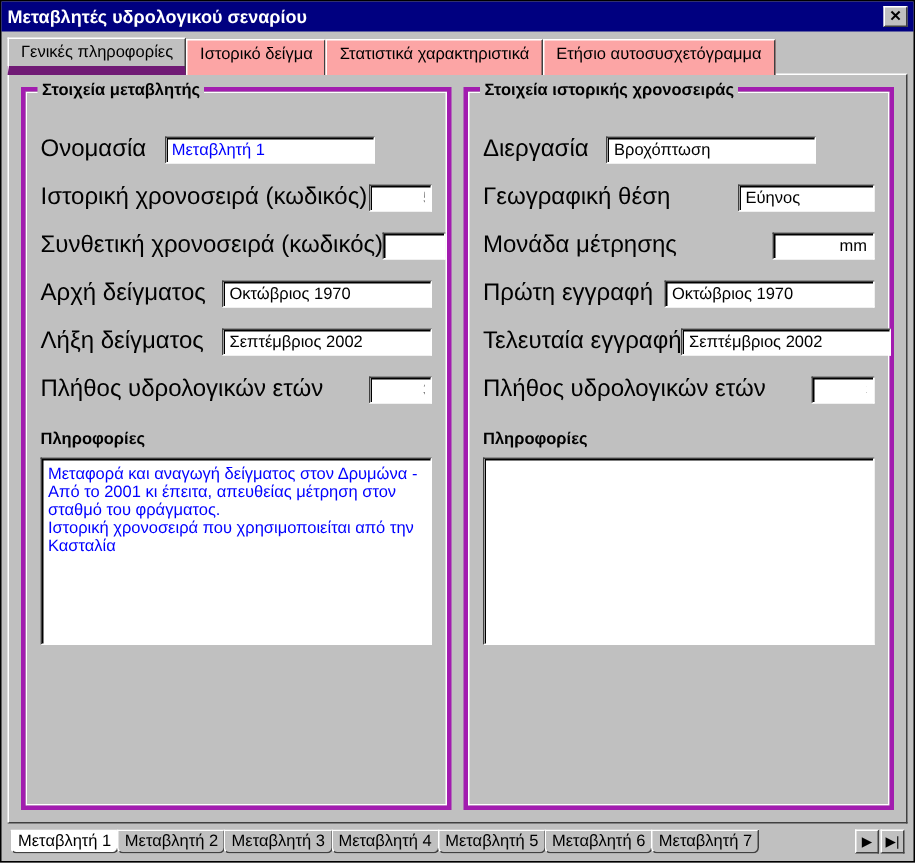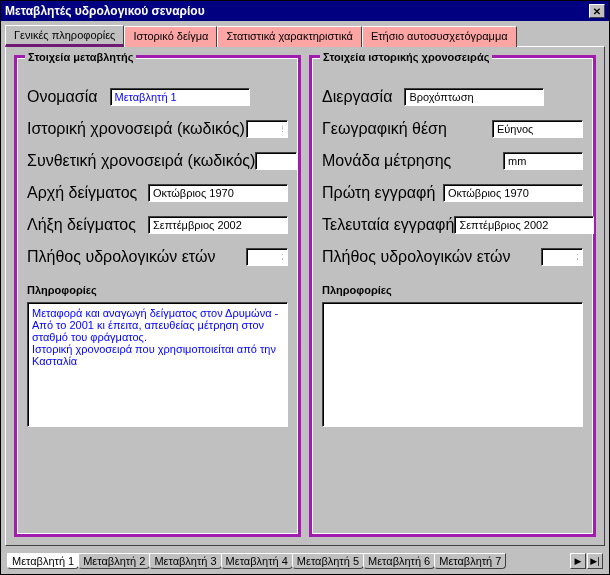--- a/index.html
+++ b/index.html
@@ -63,7 +63,7 @@
     background: #c0c0c0;
     top: 0px;
     z-index: 2;
-    border-bottom: 3px solid #701a75;
+    border-bottom: 6px solid #701a75;
     margin-bottom: -1px;
   }
   .tabpanel {

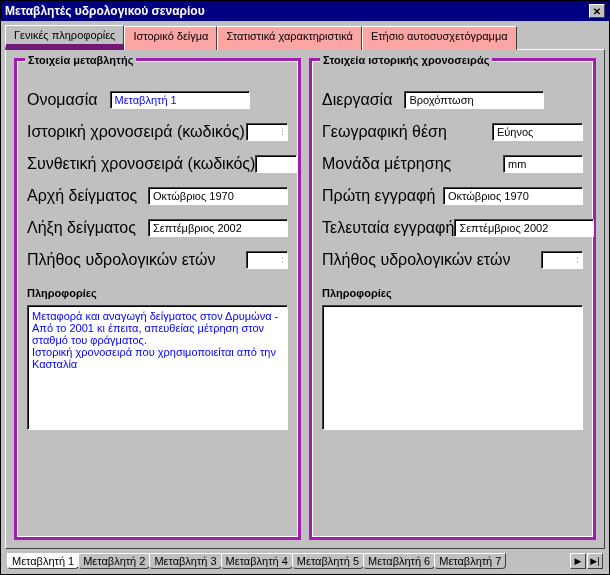--- a/index.html
+++ b/index.html
@@ -120,7 +120,7 @@
   }
   .input.blue { color: #0000ff; }
   .input.w40 { width: 42px; padding-left: 35px; }
-  .input.w60 { width: 80px; }
+  .input.w60 { width: 68px; text-align: right; }
   .input.w100 { width: 91px; }
   .input.w130 { width: 140px; }
   .section-label {

